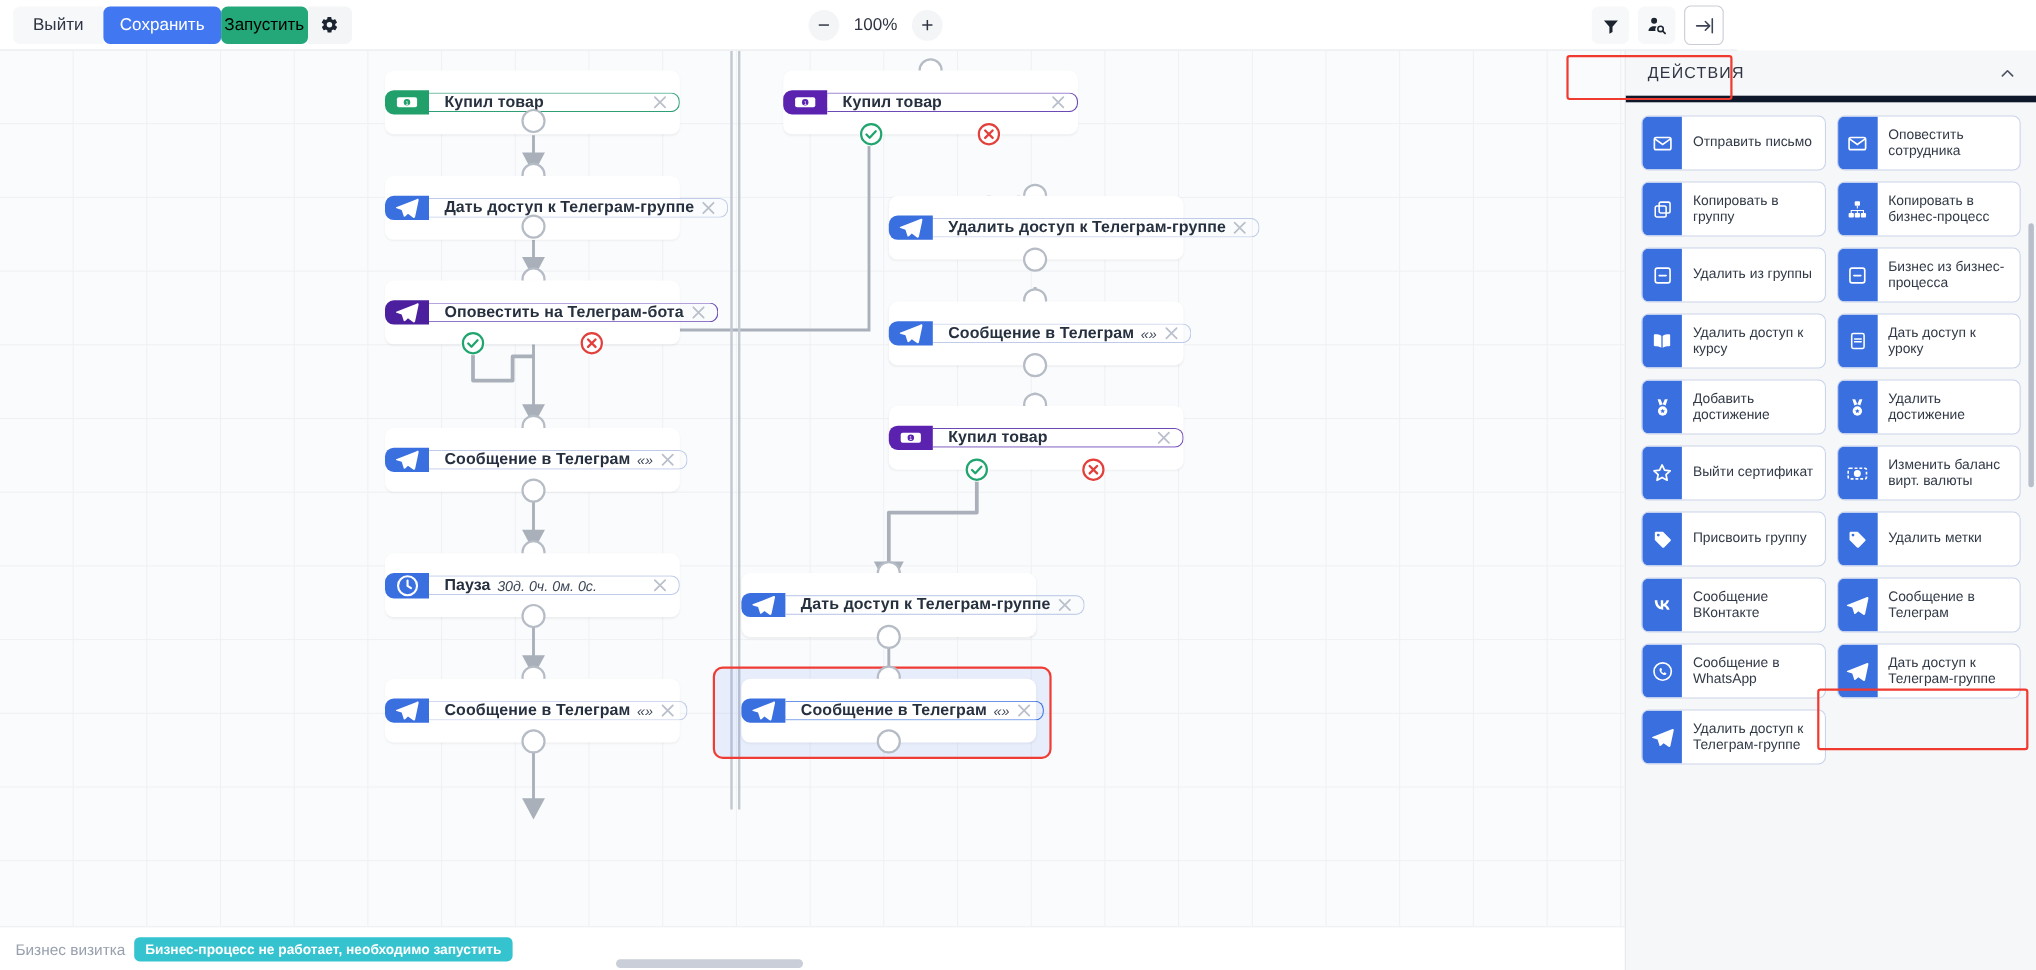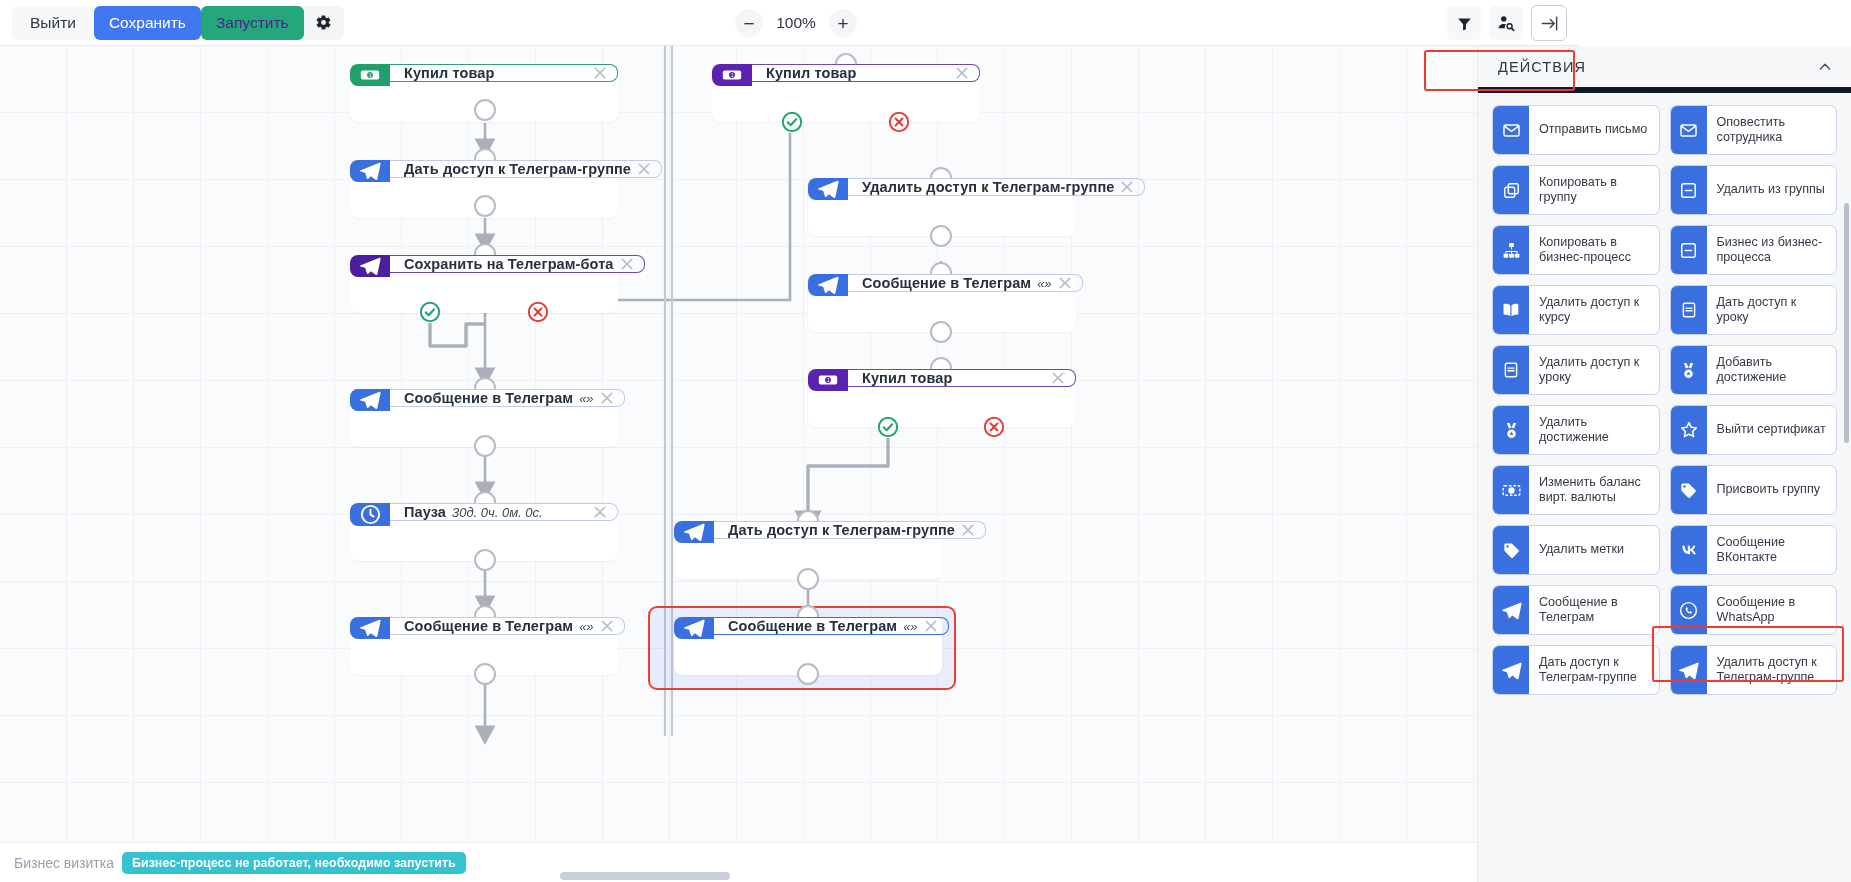--- a/index.html
+++ b/index.html
@@ -29,7 +29,7 @@
   }
   .btn-exit { background: #f7f8fa; color: #2f3542; border-radius: 6px 0 0 6px; padding: 0 18px; }
   .btn-save { background: #4277f2; color: #fff; font-weight: 400; padding: 0 15px; }
-  .btn-run  { background: #24a87a; color: #4c1d95; padding: 0 15px; }
+  .btn-run  { background: #24a87a; color: #000000; padding: 0 3px; }
   .btn-gear { background: #f4f5f7; width: 40px; padding: 0; border-radius: 0 6px 6px 0; }
   .gear { width: 17px; height: 17px; display:block; }
 

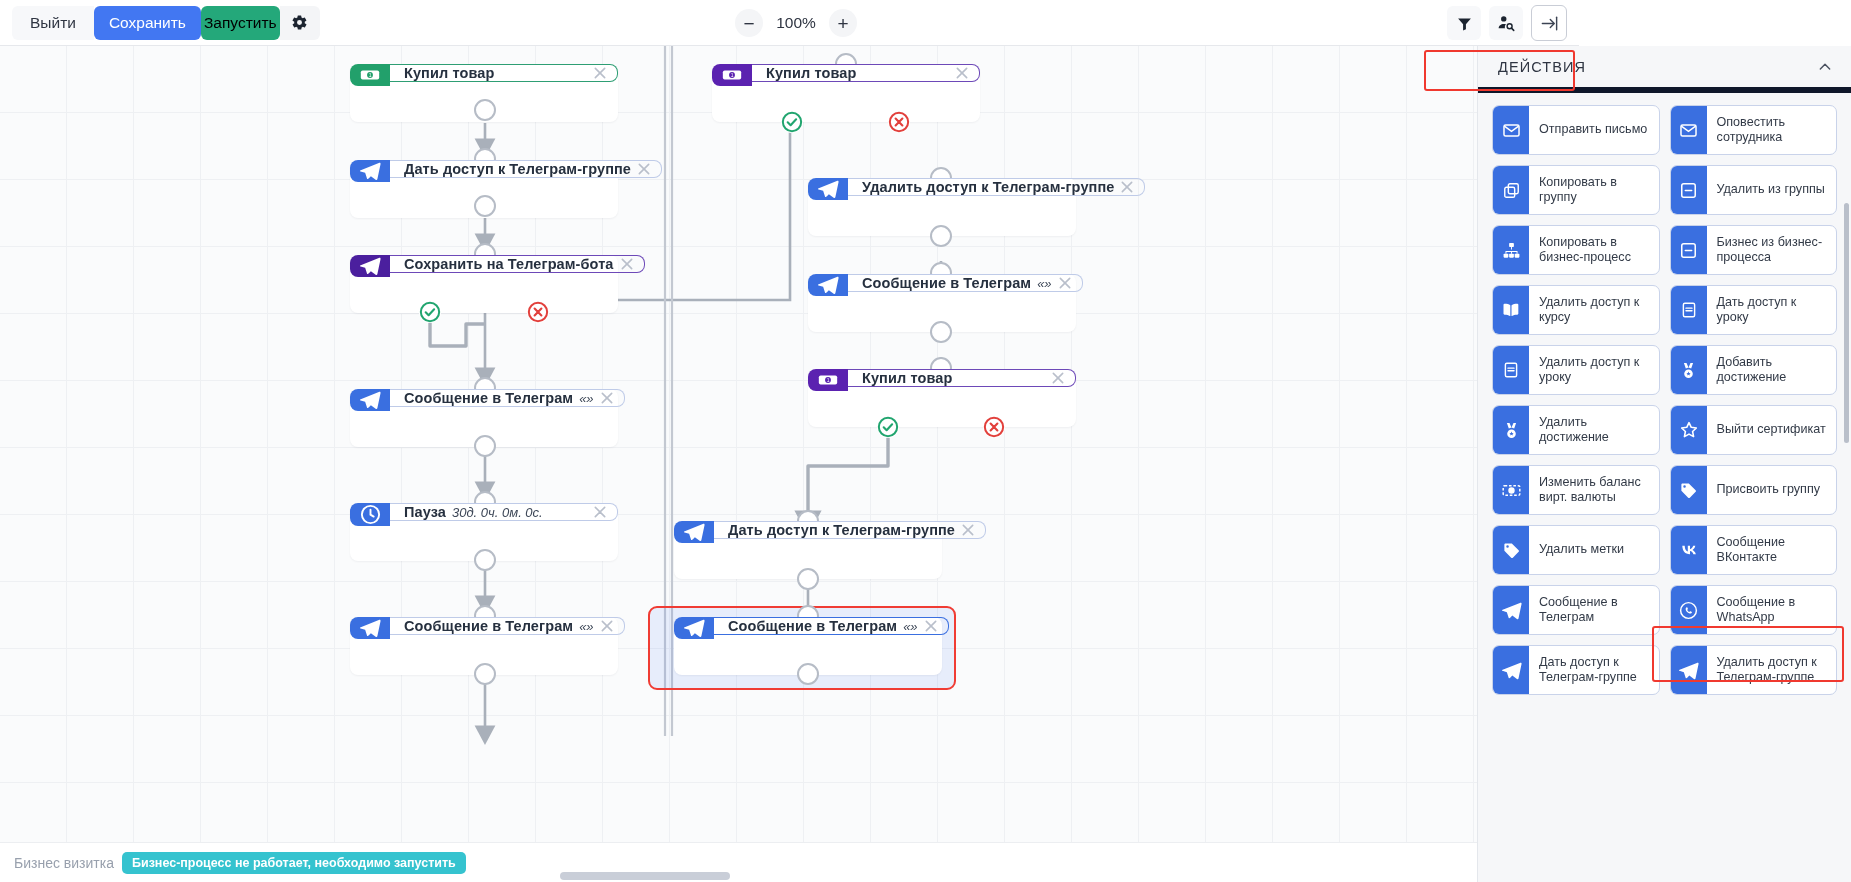--- a/index.html
+++ b/index.html
@@ -76,7 +76,7 @@
     height: 58px;
     background: #ffffff;
     border-radius: 8px;
-    display: flex; align-items: flex-start;
+    display: flex; align-items: center;
     box-shadow: 0 1px 2px rgba(16,24,40,.05);
     cursor: pointer;
   }

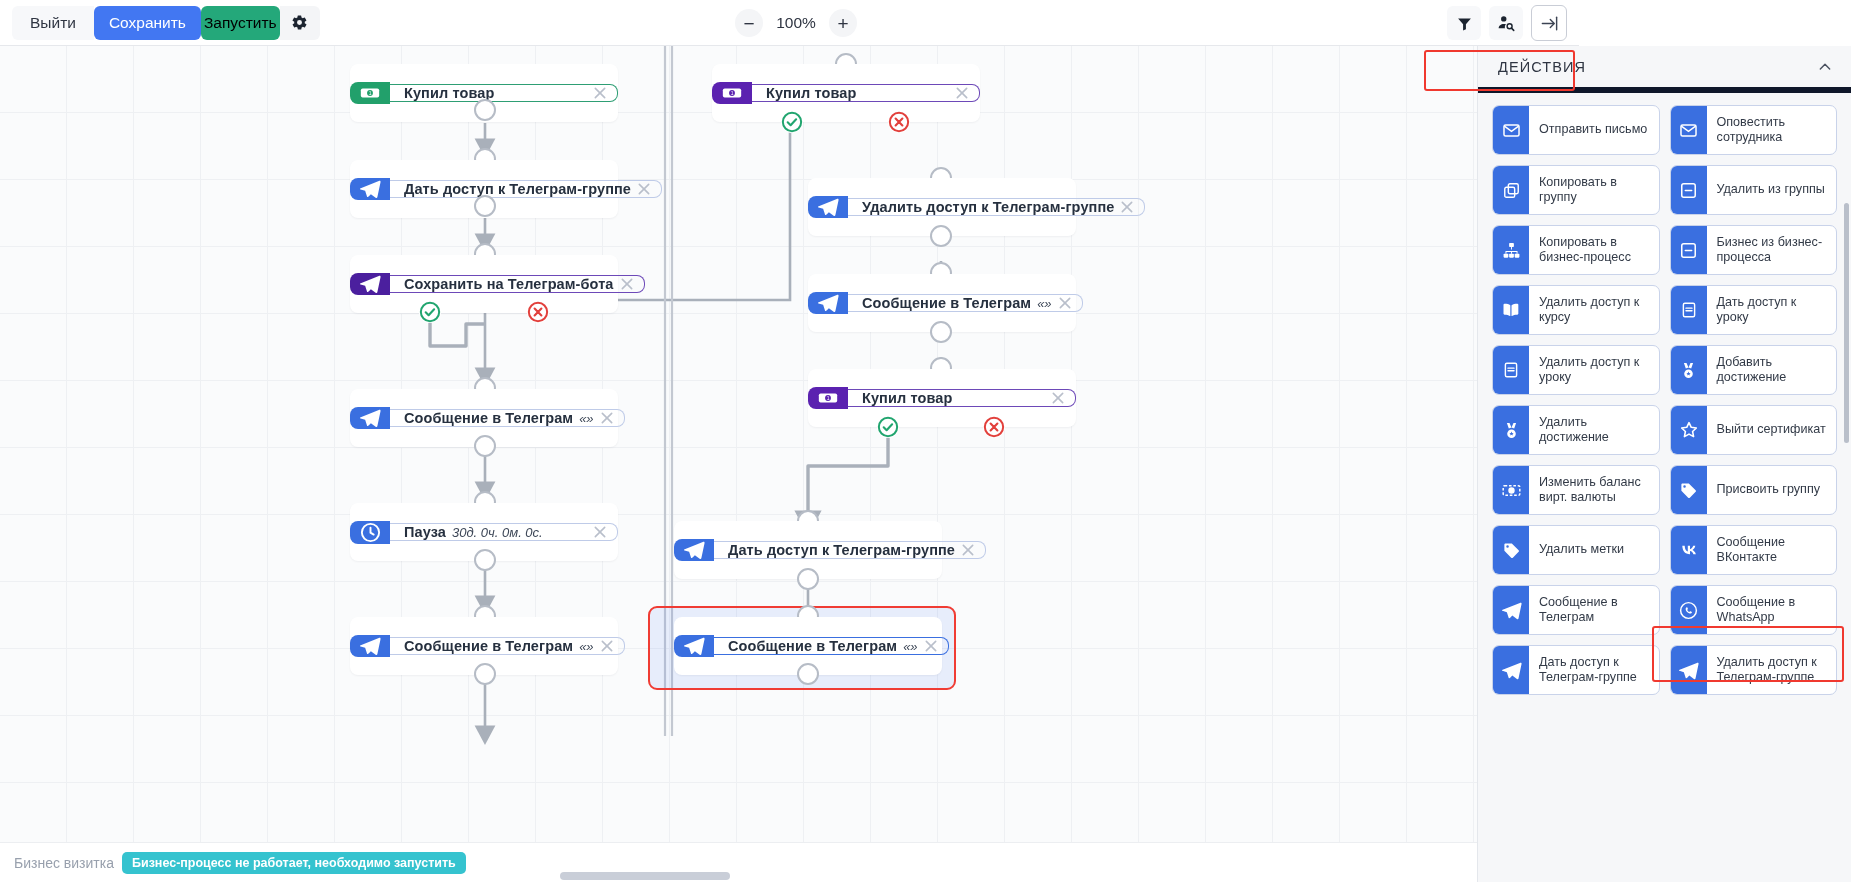--- a/index.html
+++ b/index.html
@@ -565,16 +565,6 @@
 
         <div class="acard">
           <div class="aic">
-              <svg width="19" height="19" viewBox="0 0 24 24" fill="none" stroke="#fff" stroke-width="1.9">
-                <rect x="3.5" y="3.5" width="17" height="17" rx="2.5"></rect>
-                <path d="M8 12h8" stroke-linecap="round"></path>
-              </svg>
-            </div>
-          <div class="alb">Удалить из группы</div>
-        </div>
-
-        <div class="acard">
-          <div class="aic">
               <svg width="19" height="19" viewBox="0 0 24 24" fill="#fff">
                 <rect x="9" y="2.5" width="6" height="5" rx="1"></rect>
                 <rect x="2" y="16" width="6" height="5" rx="1"></rect>
@@ -593,6 +583,16 @@
                 <path d="M8 12h8" stroke-linecap="round"></path>
               </svg>
             </div>
+          <div class="alb">Удалить из группы</div>
+        </div>
+
+        <div class="acard">
+          <div class="aic">
+              <svg width="19" height="19" viewBox="0 0 24 24" fill="none" stroke="#fff" stroke-width="1.9">
+                <rect x="3.5" y="3.5" width="17" height="17" rx="2.5"></rect>
+                <path d="M8 12h8" stroke-linecap="round"></path>
+              </svg>
+            </div>
           <div class="alb">Бизнес из бизнес-процесса</div>
         </div>
 

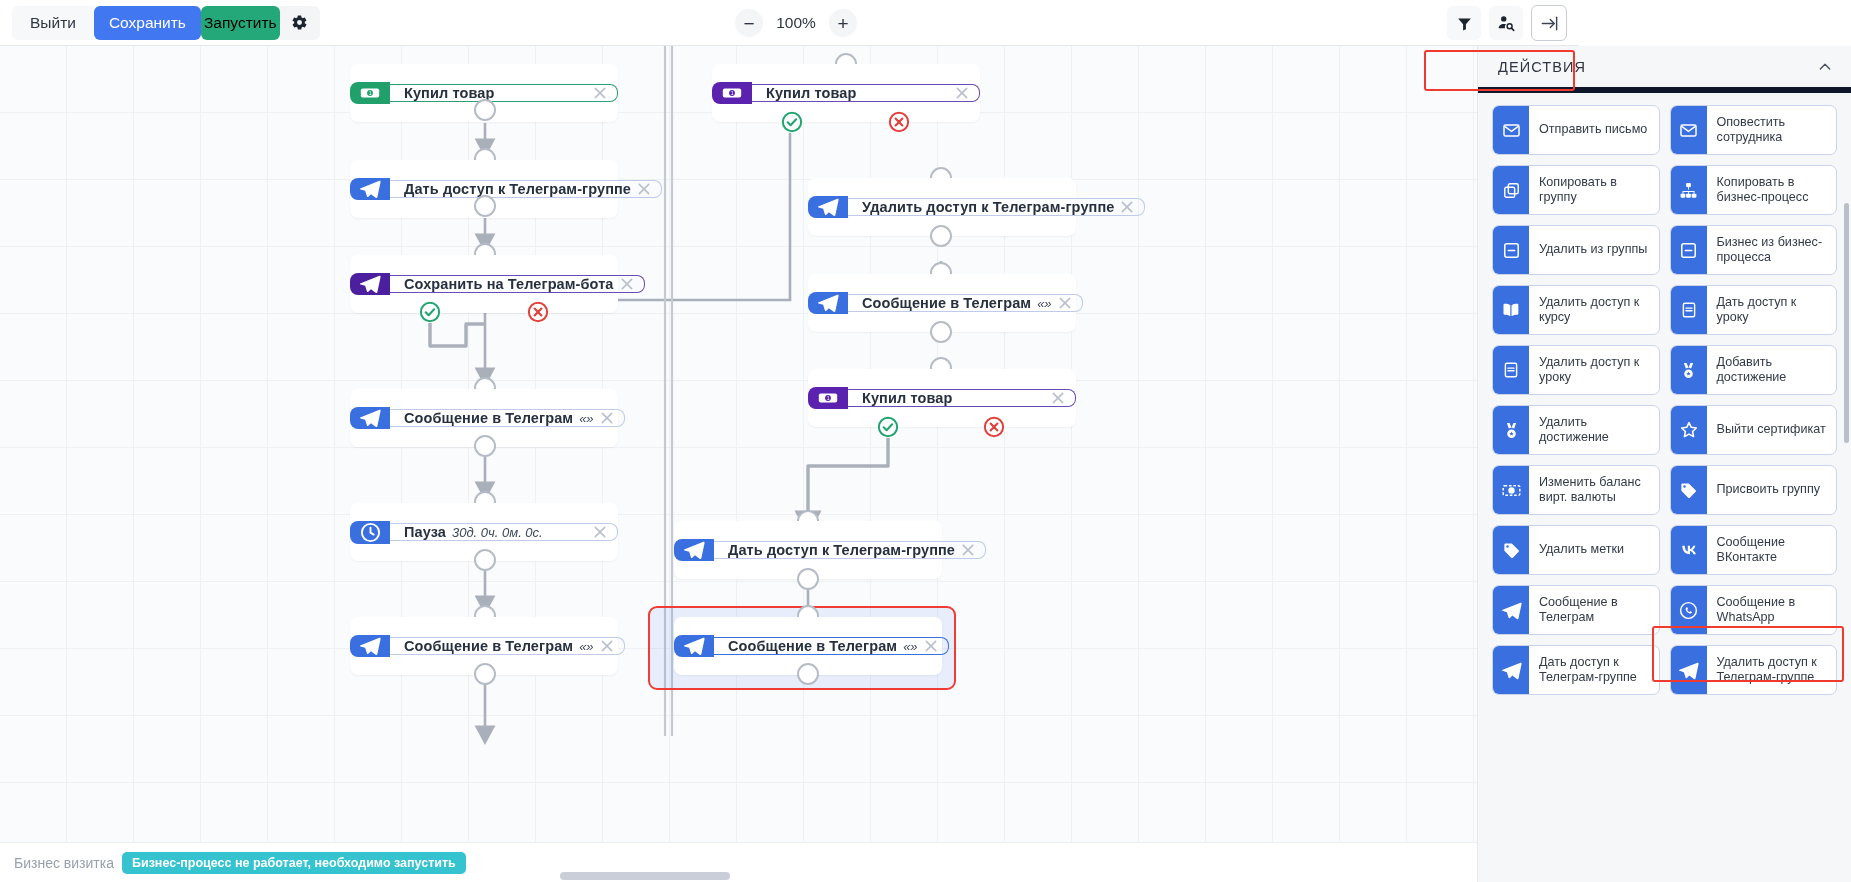--- a/index.html
+++ b/index.html
@@ -318,7 +318,7 @@
           </svg>
       </div>
       <div class="nbody">
-        <span class="ntitle">Сохранить на Телеграм-бота</span>
+        <span class="ntitle">Оповестить на Телеграм-бота</span>
         <svg class="nclose" viewBox="0 0 24 24" fill="none" stroke="currentColor" stroke-width="2.4" stroke-linecap="round">
             <path d="M5 5l14 14M19 5L5 19"></path>
           </svg>

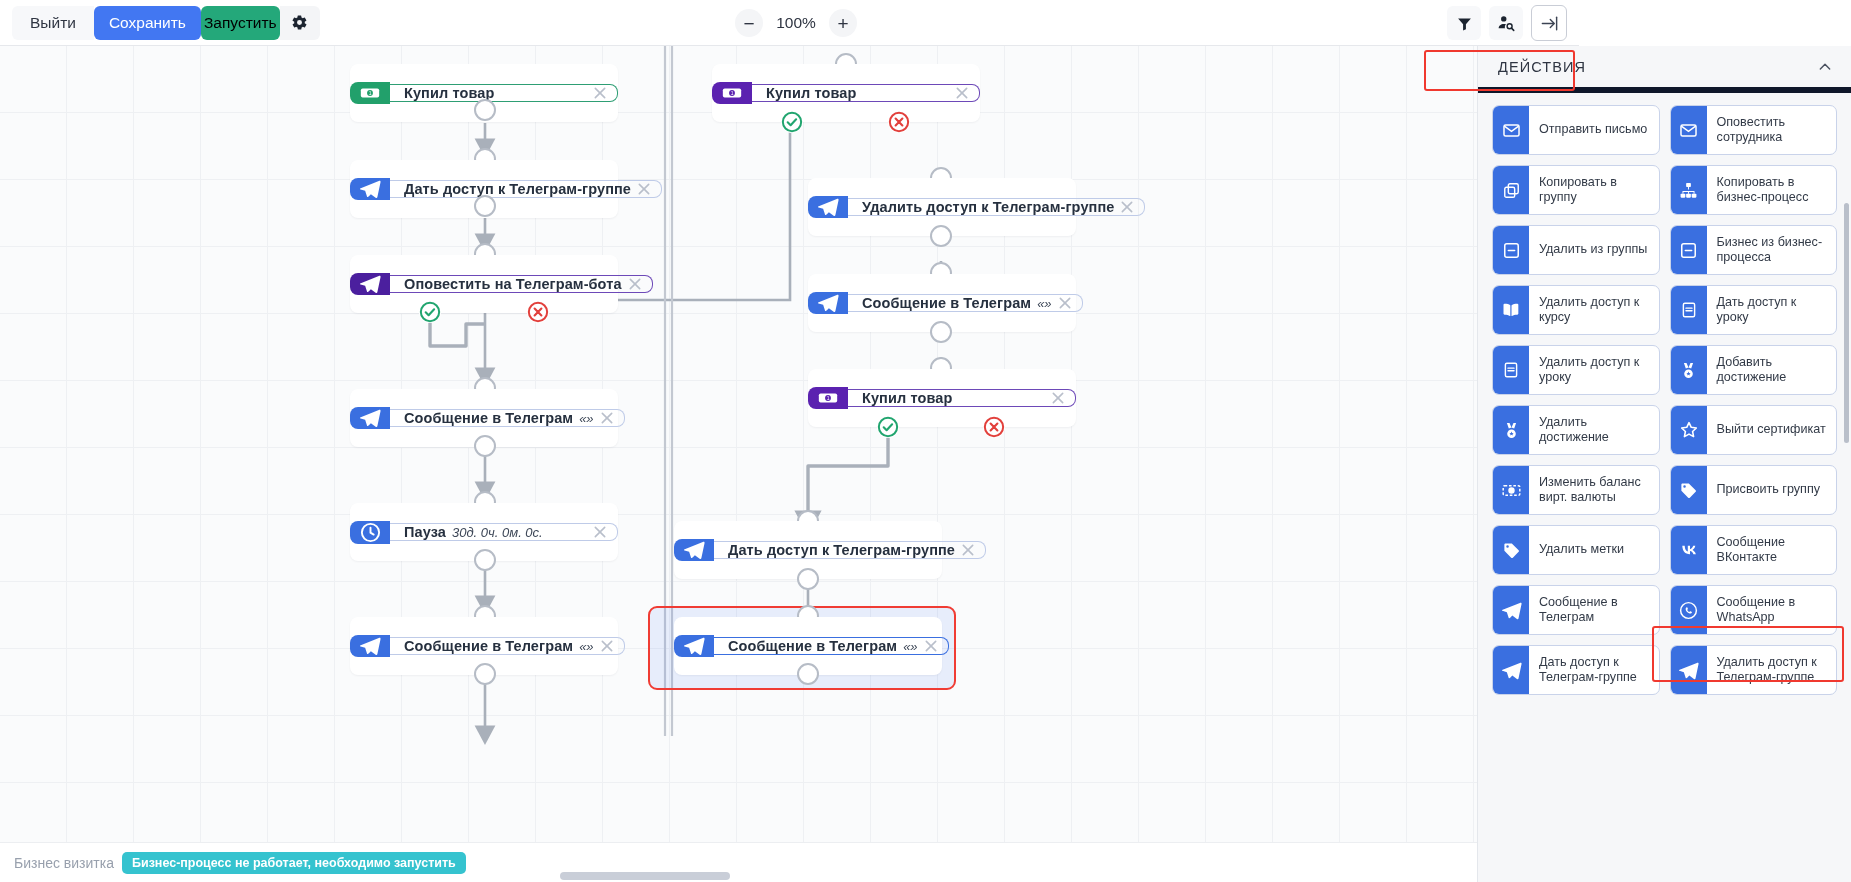--- a/index.html
+++ b/index.html
@@ -616,15 +616,6 @@
           <div class="alb">Дать доступ к уроку</div>
         </div>
 
-        <div class="acard">
-          <div class="aic">
-              <svg width="18" height="18" viewBox="0 0 24 24" fill="none" stroke="#fff" stroke-width="1.9">
-                <rect x="4.5" y="3" width="15" height="18" rx="2"></rect>
-                <path d="M8 9.5h8M8 13h8" stroke-linecap="round"></path>
-              </svg>
-            </div>
-          <div class="alb">Удалить доступ к уроку</div>
-        </div>
 
         <div class="acard">
           <div class="aic">

